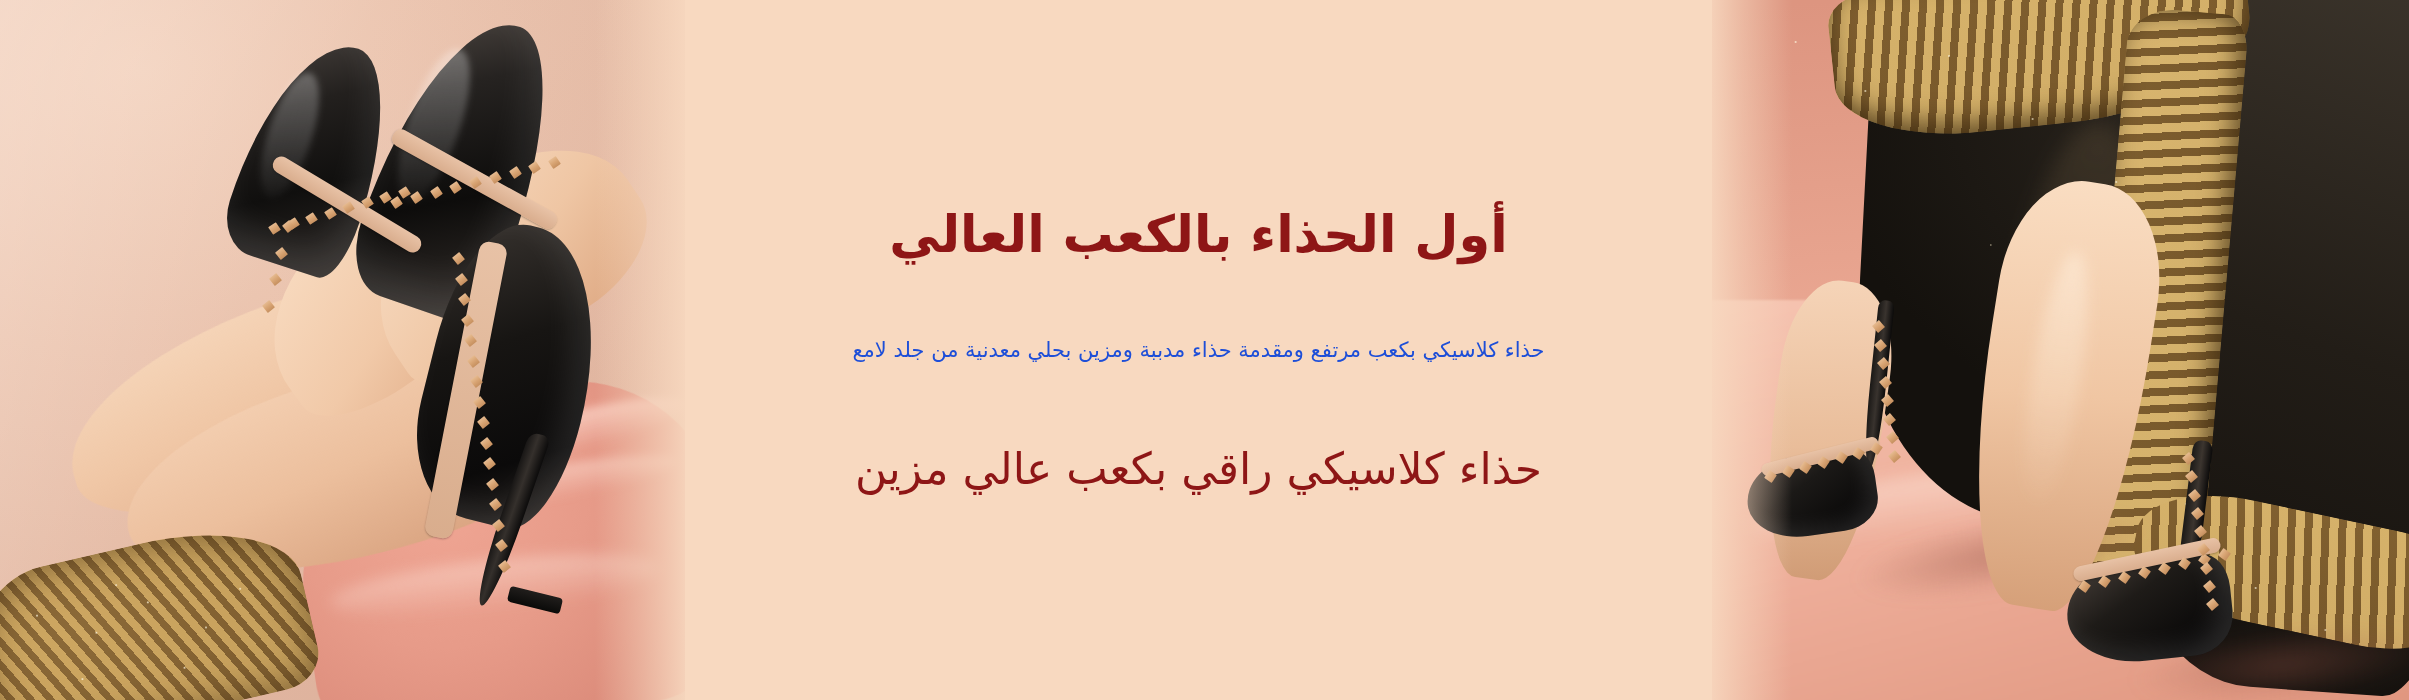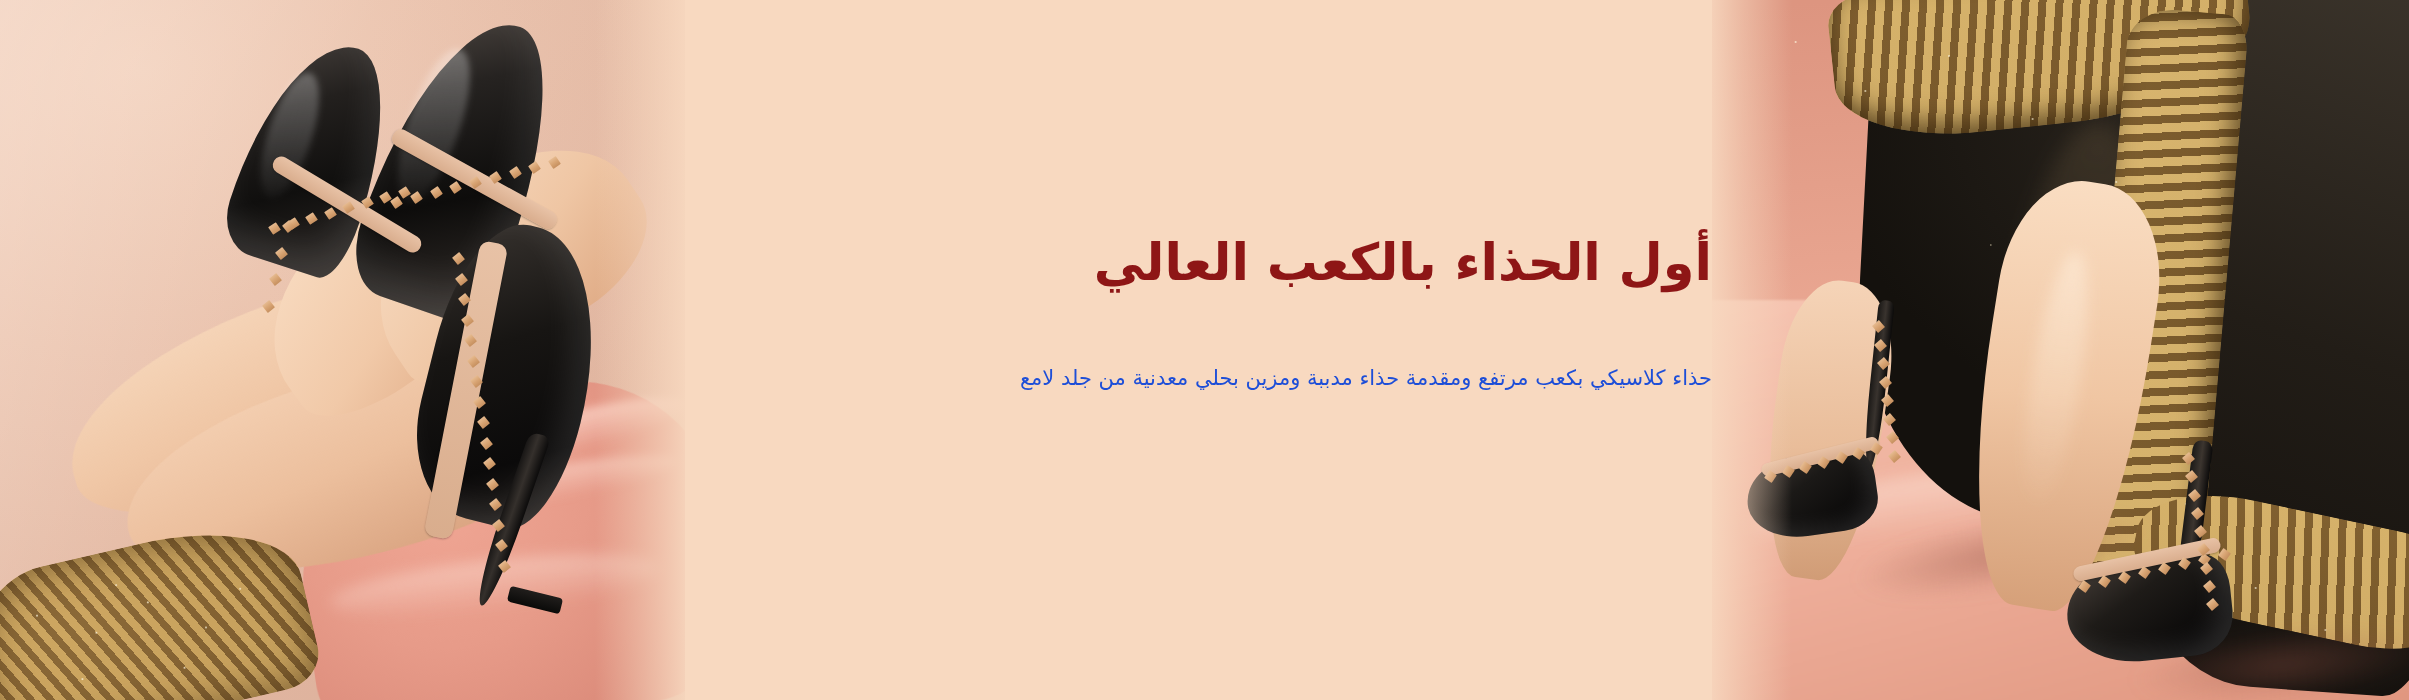--- a/index.html
+++ b/index.html
@@ -366,7 +366,7 @@
   
   .text-stack {
     width: 100%;
-    text-align: right;
+    text-align: center;
     direction: rtl;
     position: relative;
     z-index: 10;

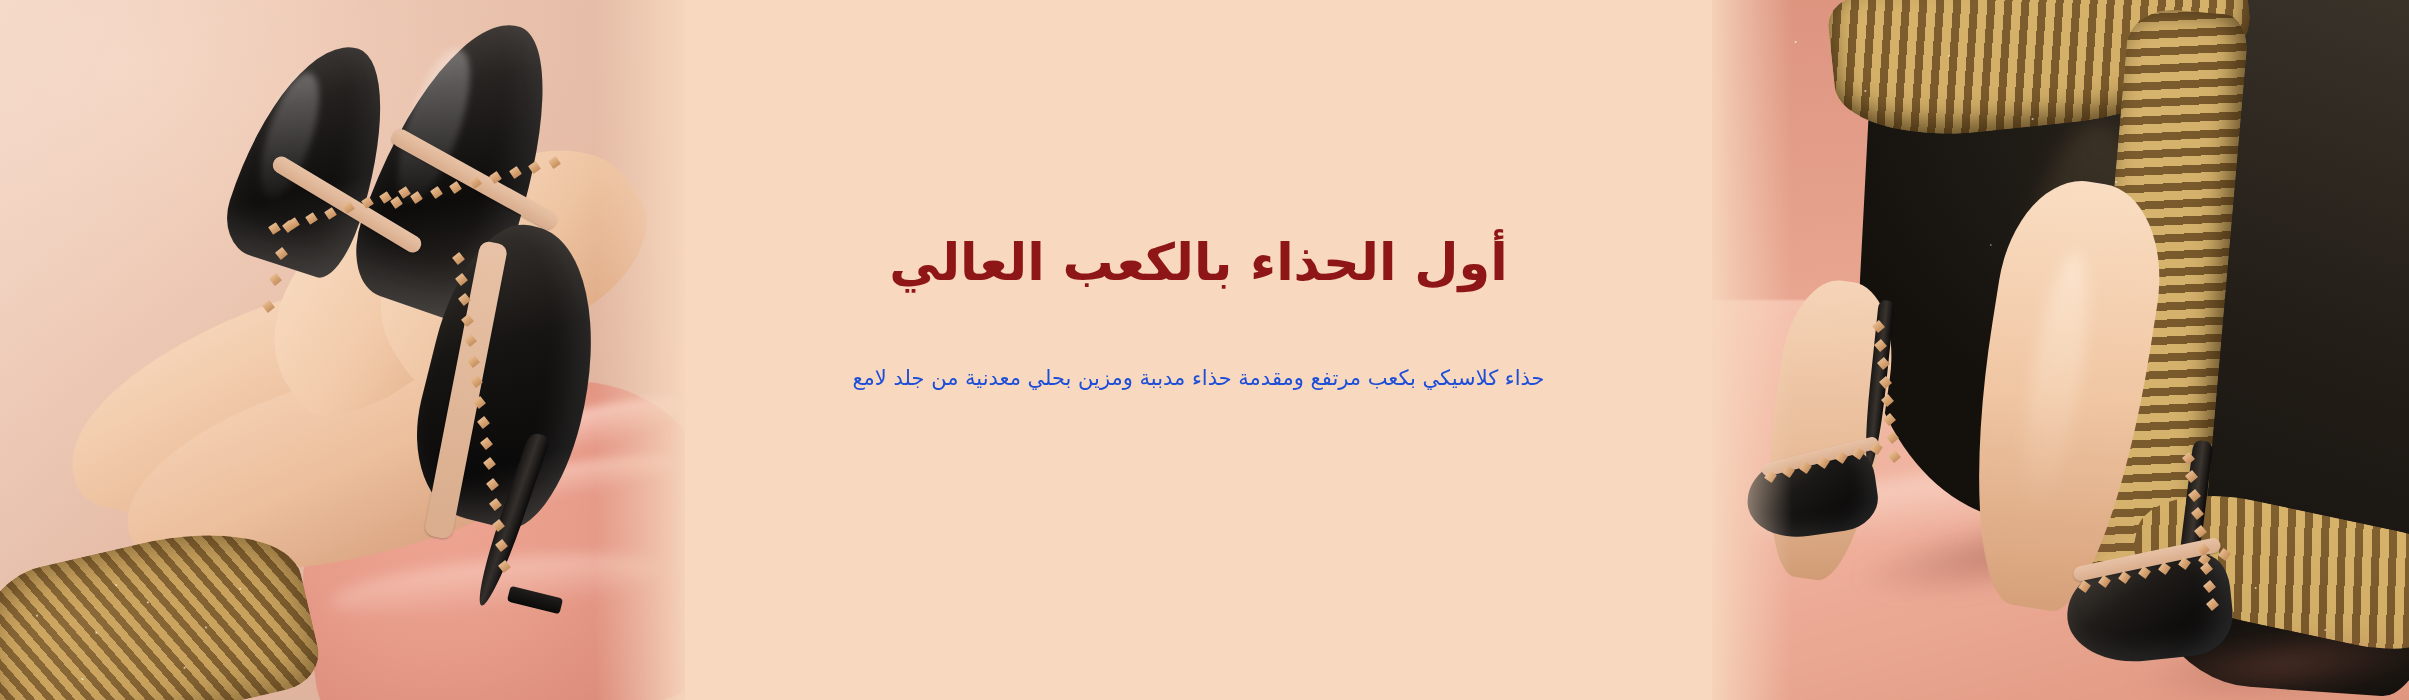--- a/index.html
+++ b/index.html
@@ -476,6 +476,7 @@
     <div class="text-stack">
       <h1 class="headline">أول الحذاء بالكعب العالي</h1>
       <p class="subtitle">حذاء كلاسيكي بكعب مرتفع ومقدمة حذاء مدببة ومزين بحلي معدنية من جلد لامع</p>
+      <p class="tagline">حذاء كلاسيكي راقي بكعب عالي مزين</p>
     </div>
   </div>
 

